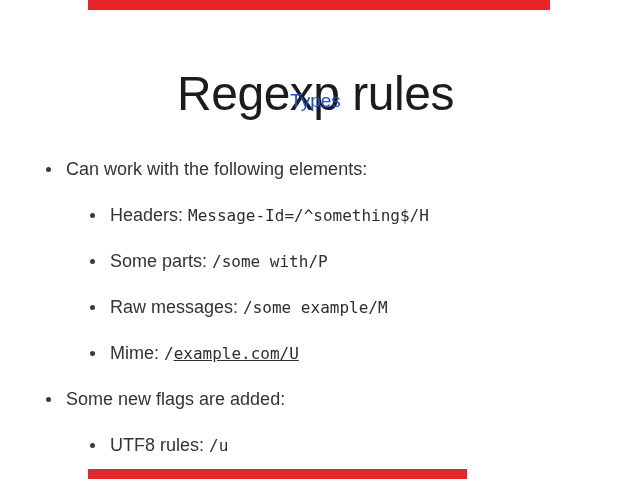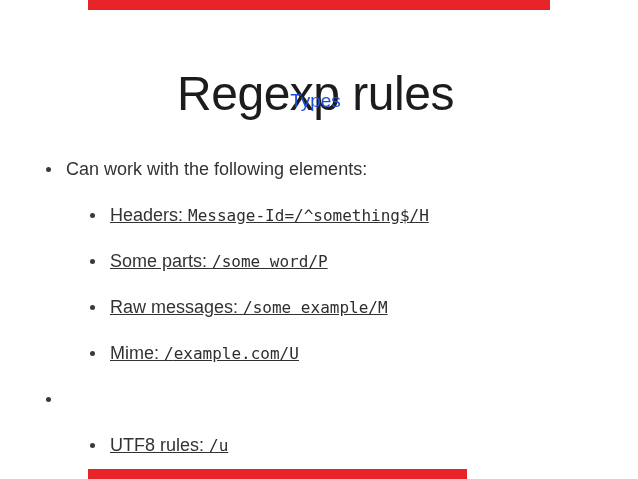--- a/index.html
+++ b/index.html
@@ -46,7 +46,7 @@
     margin-top: 24px;
   }
   .row.lvl1 { left: 46px; }
-  .row.lvl2 { left: 90px; text-decoration: underline; }
+  .row.lvl2 { left: 90px; }
   .dot {
     display: inline-block;
     width: 5px; height: 5px;

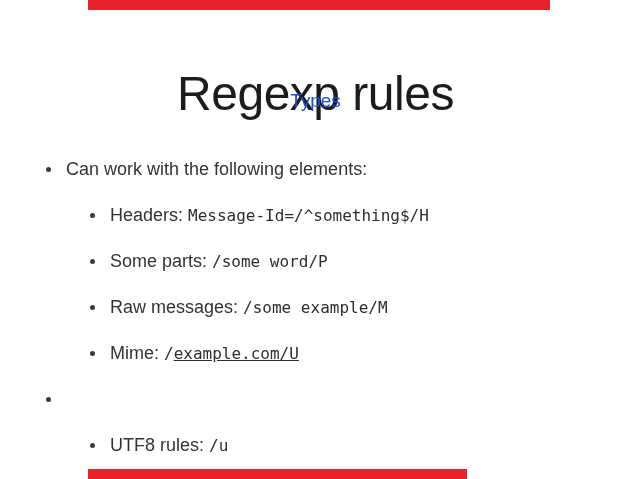--- a/index.html
+++ b/index.html
@@ -83,7 +83,7 @@
     </div>
 
     <div class="row lvl2" style="top:226px">
-      <span class="dot"></span><span>Some parts: </span><span class="code">/some word/P</span>
+      <span class="dot"></span><span>Some parts: </span><span class="code">/some with/P</span>
     </div>
 
     <div class="row lvl2" style="top:272px">

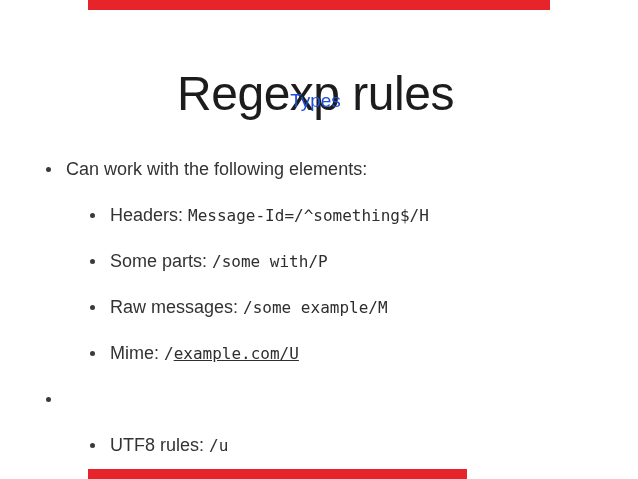--- a/index.html
+++ b/index.html
@@ -95,7 +95,7 @@
     </div>
 
     <div class="row lvl1" style="top:364px">
-      <span class="dot"></span>
+      <span class="dot"></span><span>Some new flags are added:</span>
     </div>
 
     <div class="row lvl2" style="top:410px">

